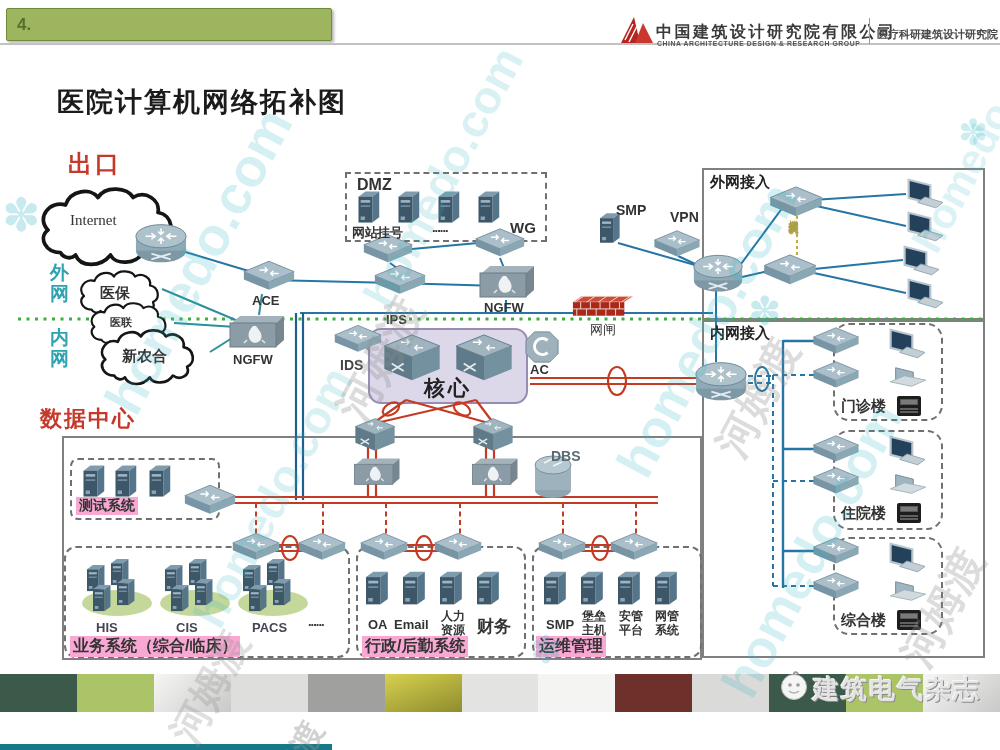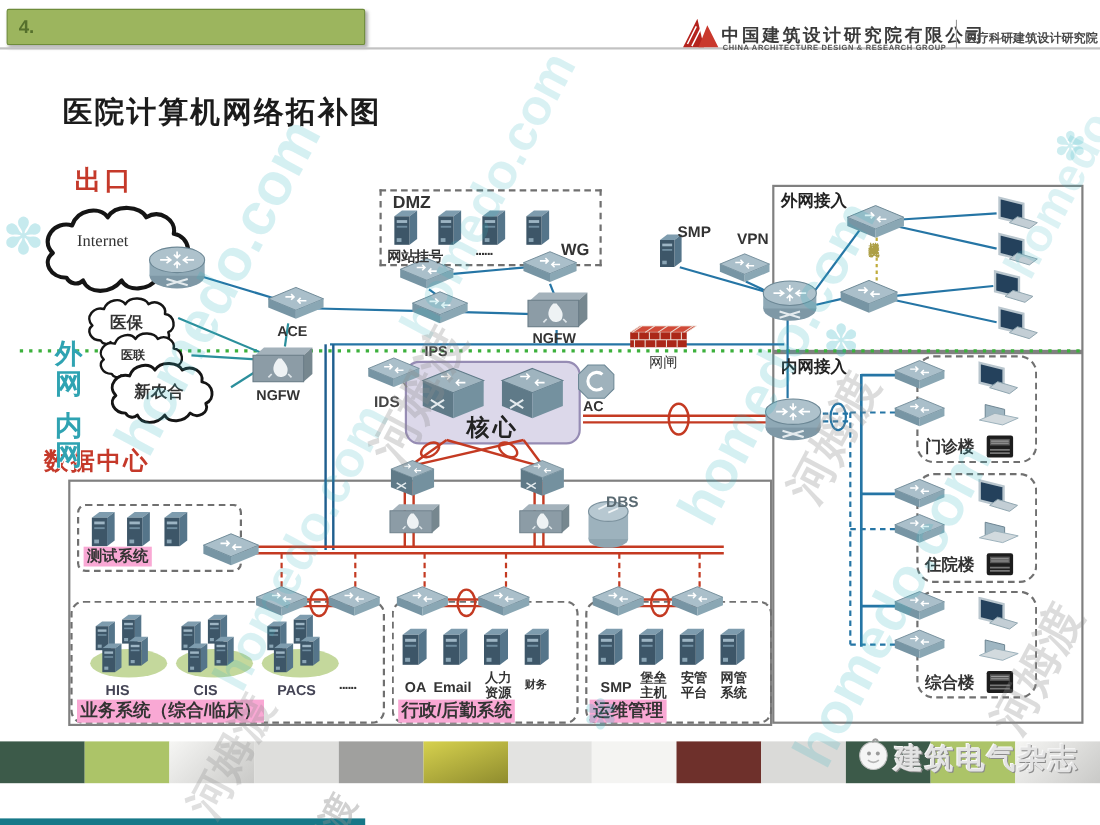--- a/index.html
+++ b/index.html
@@ -21,7 +21,7 @@
   .ptitle{position:absolute;left:57px;top:84px;font-size:27px;font-weight:bold;color:#1b1b1b;letter-spacing:2px;}
   
   .red{color:#c5392a;}
-  .teal-v{position:absolute;width:30px;font-size:25px;font-weight:bold;color:#2fa3b2;word-break:break-all;line-height:1.08;text-shadow:1px 1px 0 #fff;margin-top:46px;}
+  .teal-v{position:absolute;width:30px;font-size:19px;font-weight:bold;color:#2fa3b2;word-break:break-all;line-height:1.08;text-shadow:1px 1px 0 #fff;}
   
   .box{position:absolute;border:2px solid #808080;background:transparent;box-sizing:border-box;}
   .dash{border-style:dashed;border-color:#707070;border-width:2px;}

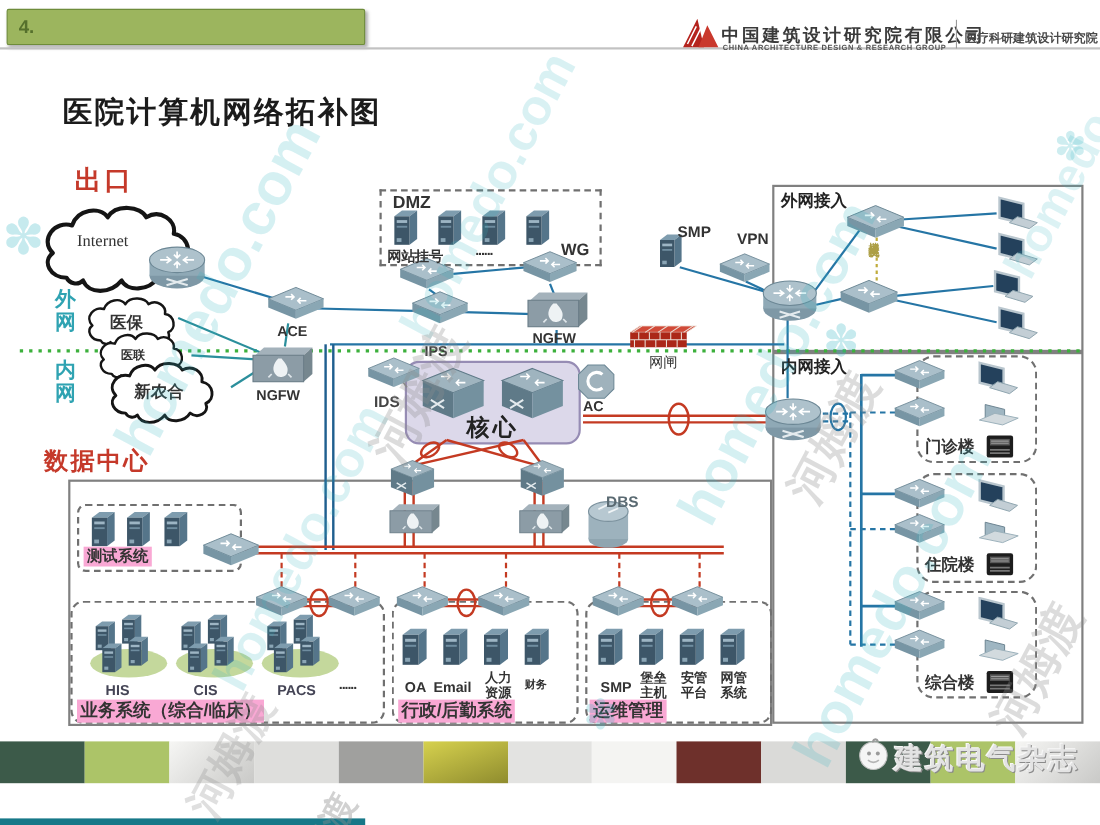--- a/index.html
+++ b/index.html
@@ -554,7 +554,7 @@
 <div class="lbl lblz" style="left:368px;top:617px;font-size:13px">OA</div>
 <div class="lbl lblz" style="left:394px;top:617px;font-size:13px">Email</div>
 <div class="lbl lblz" style="left:441px;top:610px;font-size:12px;width:26px;word-break:break-all;white-space:normal;line-height:1.15">人力资源</div>
-<div class="lbl lblz" style="left:477px;top:615px;font-size:10px">财务</div>
+<div class="lbl lblz" style="left:477px;top:615px;font-size:17px">财务</div>
 <div class="lbl lblz bgw" style="left:362px;top:636px;font-size:16px">行政/后勤系统</div>
 <div class="lbl lblz" style="left:546px;top:617px;font-size:13px">SMP</div>
 <div class="lbl lblz" style="left:582px;top:610px;font-size:12px;width:26px;word-break:break-all;white-space:normal;line-height:1.15">堡垒主机</div>

